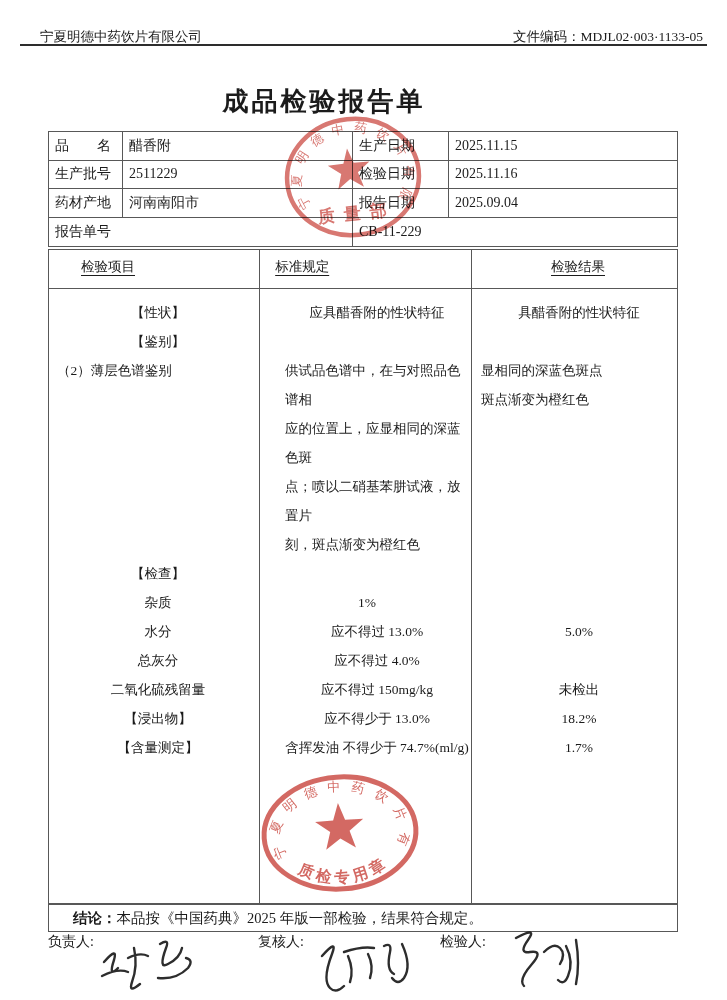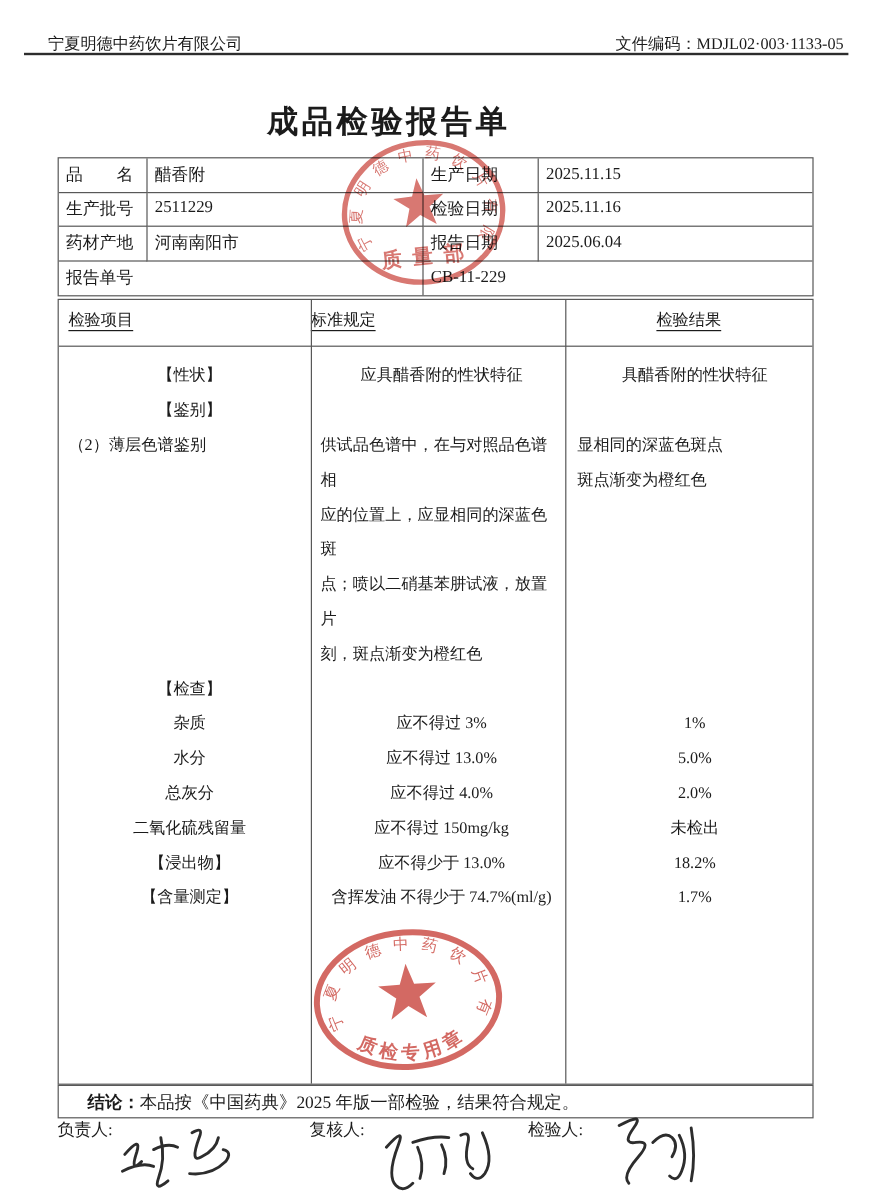--- a/index.html
+++ b/index.html
@@ -87,7 +87,7 @@
   <div class="ig">药材产地</div>
   <div class="ig">河南南阳市</div>
   <div class="ig">报告日期</div>
-  <div class="ig last-col">2025.06.04</div>
+  <div class="ig last-col">2025.09.04</div>
 
   <div class="ig span2 last-row">报告单号</div>
   <div class="ig span2r last-col last-row">CB-11-229</div>

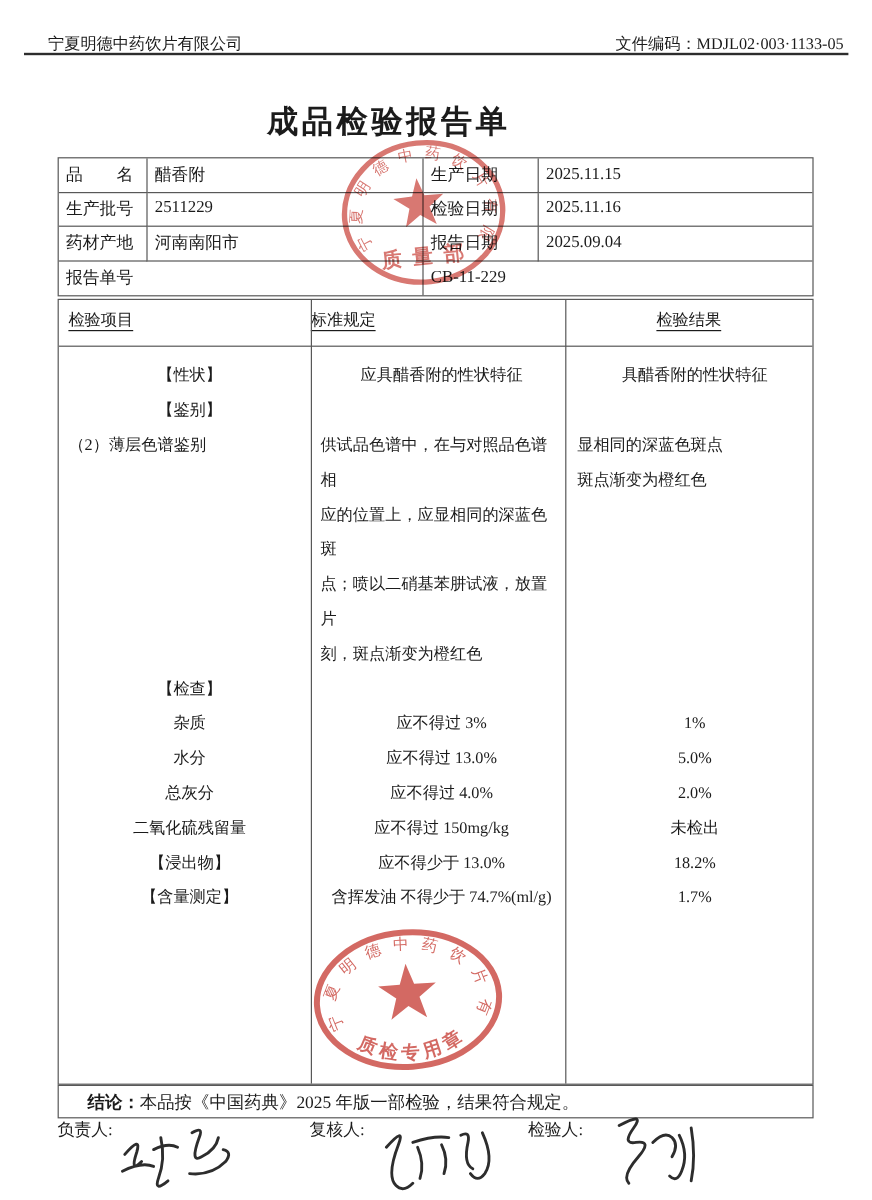--- a/index.html
+++ b/index.html
@@ -39,7 +39,7 @@
   .vline.v1{left:210px;} .vline.v2{left:422px;}
   .mt-head{display:flex;height:39px;border-bottom:1px solid #585858;box-sizing:border-box;align-items:flex-start;}
   .mt-head > div{padding-top:8px;box-sizing:border-box;}
-  .h1{width:210px;padding-left:8px;text-align:left;}
+  .h1{width:210px;padding-left:8px;text-align:left;margin-left:24px;}
   .h2{width:212px;}
   .h3{width:206px;text-align:center;}
   .mt-head span{text-decoration:underline;text-underline-offset:4px;}

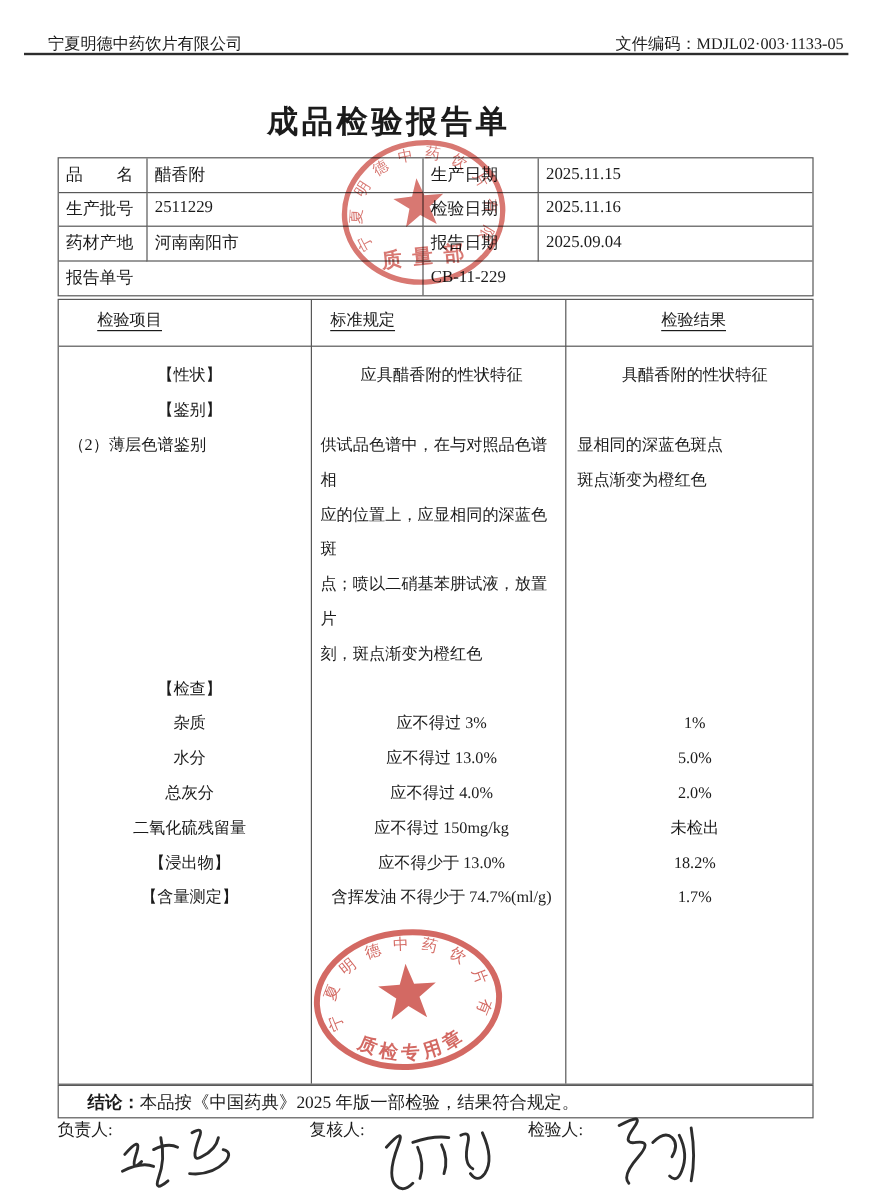--- a/index.html
+++ b/index.html
@@ -47,7 +47,7 @@
   .mt-row{display:flex;}
   .mt-c1,.mt-c2,.mt-c3{line-height:29px;box-sizing:border-box;white-space:pre-line;}
   .mt-c1{width:210px;padding-left:8px;}
-  .mt-c2{width:212px;padding-left:8px;padding-right:2px;}
+  .mt-c2{width:212px;padding-left:26px;padding-right:2px;}
   .mt-c3{width:206px;padding-left:10px;}
   .mt-row.simple{height:29px;text-align:center;}
   

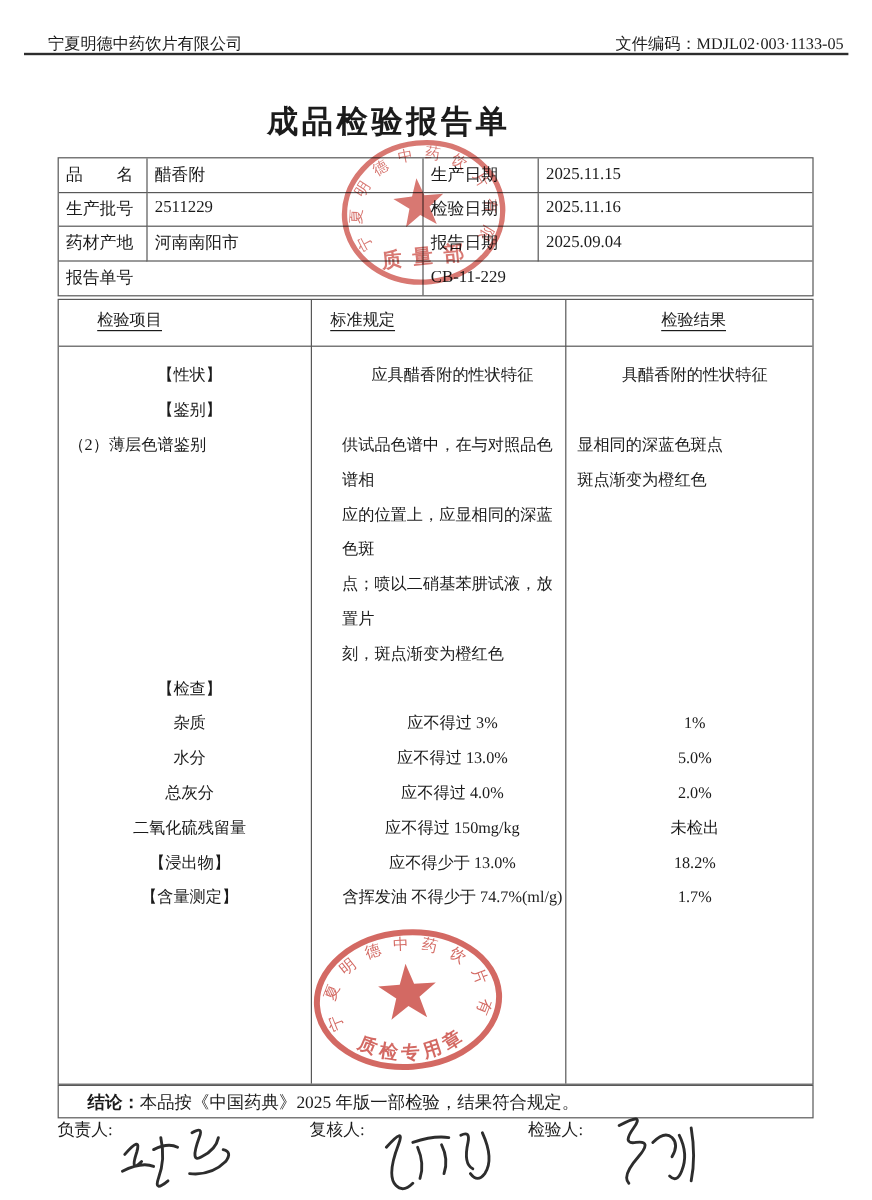--- a/index.html
+++ b/index.html
@@ -130,7 +130,6 @@
     </div>
     <div class="mt-row simple">
       <div class="mt-c1">杂质</div>
-      <div class="mt-c2">应不得过 3%</div>
       <div class="mt-c3">1%</div>
     </div>
     <div class="mt-row simple">

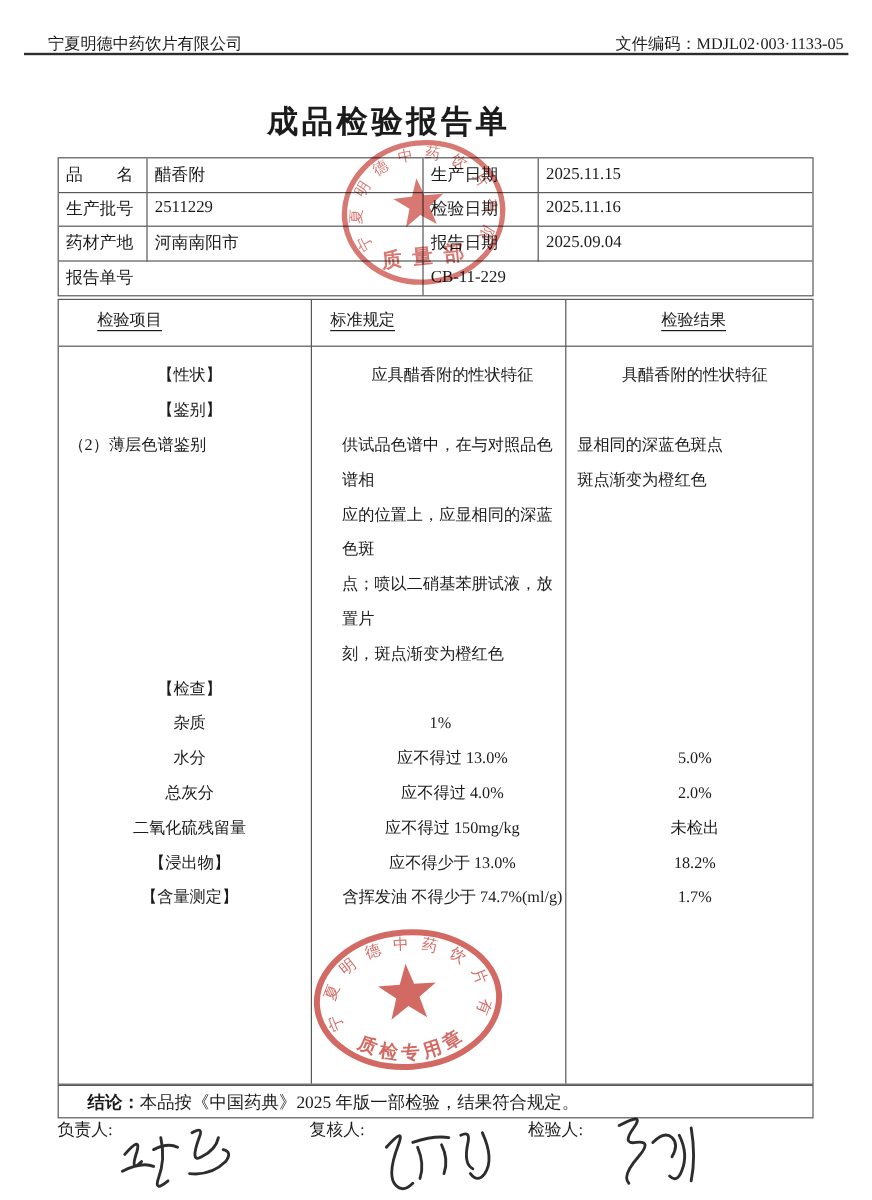--- a/index.html
+++ b/index.html
@@ -140,7 +140,6 @@
     <div class="mt-row simple">
       <div class="mt-c1">总灰分</div>
       <div class="mt-c2">应不得过 4.0%</div>
-      <div class="mt-c3">2.0%</div>
     </div>
     <div class="mt-row simple">
       <div class="mt-c1">二氧化硫残留量</div>

